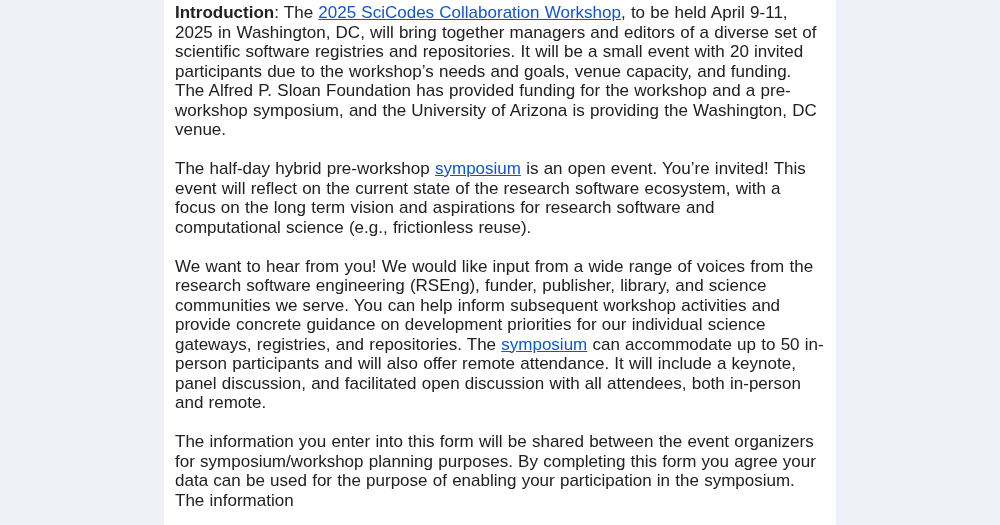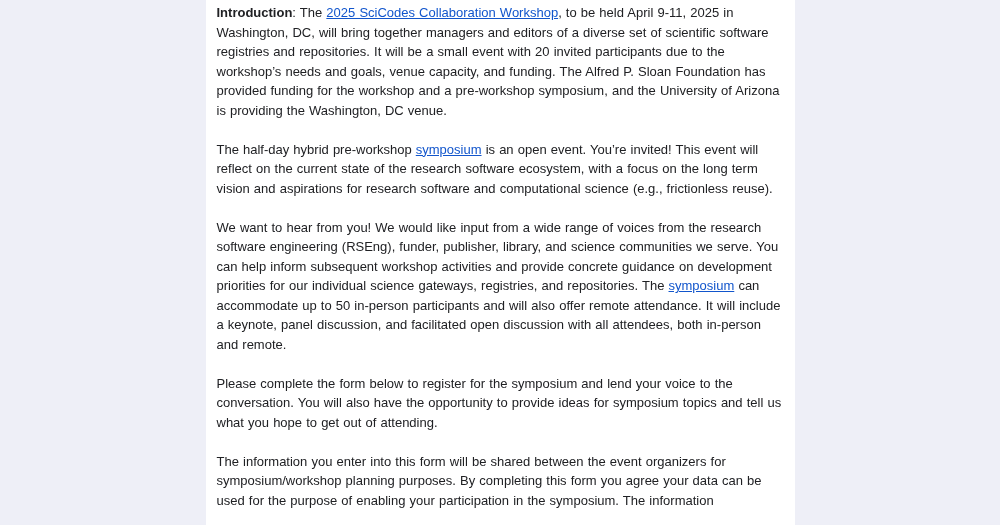--- a/index.html
+++ b/index.html
@@ -19,14 +19,14 @@
     overflow: hidden;
   }
   .content-column {
-    width: 589px;
+    width: 672px;
     min-height: 525px;
     margin: 0 auto;
     background: #ffffff;
     box-sizing: border-box;
     padding: 3px 11px 0 11px;
     color: #202124;
-    font-size: 13px;
+    font-size: 17px;
     line-height: 19.5px;
   }
   p.para {

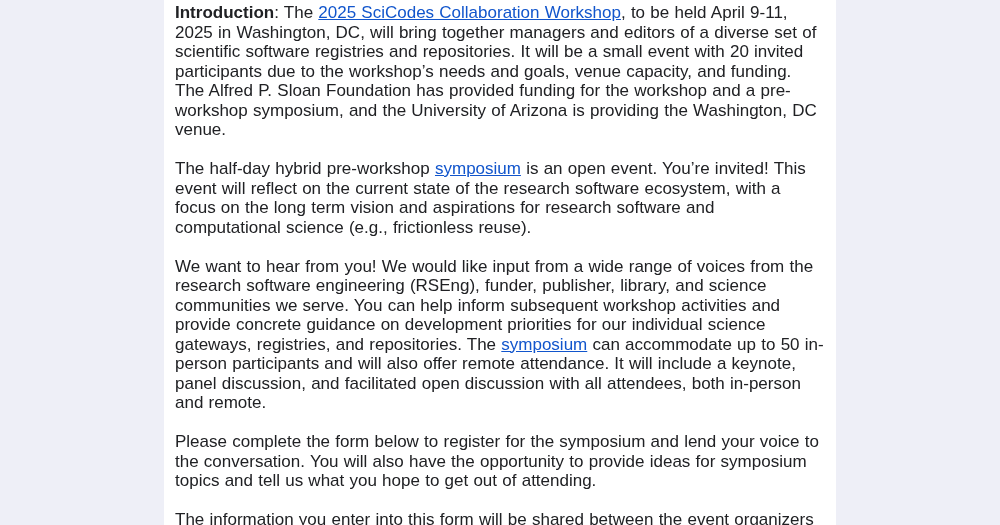--- a/index.html
+++ b/index.html
@@ -54,7 +54,6 @@
         <p class="para"><span class="bold-run">Introduction</span><span class="text-run">: The </span><a class="inline-link" href="#">2025 SciCodes Collaboration Workshop</a><span class="text-run">, to be held April 9-11, 2025 in Washington, DC, will bring together managers and editors of a diverse set of scientific software registries and repositories. It will be a small event with 20 invited participants due to the workshop’s needs and goals, venue capacity, and funding. The Alfred P. Sloan Foundation has provided funding for the workshop and a pre-workshop symposium, and the University of Arizona is providing the Washington, DC venue.</span></p>
         <p class="para"><span class="text-run">The half-day hybrid pre-workshop </span><a class="inline-link" href="#">symposium</a><span class="text-run"> is an open event. You’re invited! This event will reflect on the current state of the research software ecosystem, with a focus on the long term vision and aspirations for research software and computational science (e.g., frictionless reuse).</span></p>
         <p class="para"><span class="text-run">We want to hear from you! We would like input from a wide range of voices from the research software engineering (RSEng), funder, publisher, library, and science communities we serve. You can help inform subsequent workshop activities and provide concrete guidance on development priorities for our individual science gateways, registries, and repositories. The </span><a class="inline-link" href="#">symposium</a><span class="text-run"> can accommodate up to 50 in-person participants and will also offer remote attendance. It will include a keynote, panel discussion, and facilitated open discussion with all attendees, both in-person and remote.</span></p>
-        <p class="para"><span class="text-run">Please complete the form below to register for the symposium and lend your voice to the conversation. You will also have the opportunity to provide ideas for symposium topics and tell us what you hope to get out of attending.</span></p>
         <p class="para"><span class="text-run">The information you enter into this form will be shared between the event organizers for symposium/workshop planning purposes. By completing this form you agree your data can be used for the purpose of enabling your participation in the symposium. The information</span></p>
       </div>
   </div>

